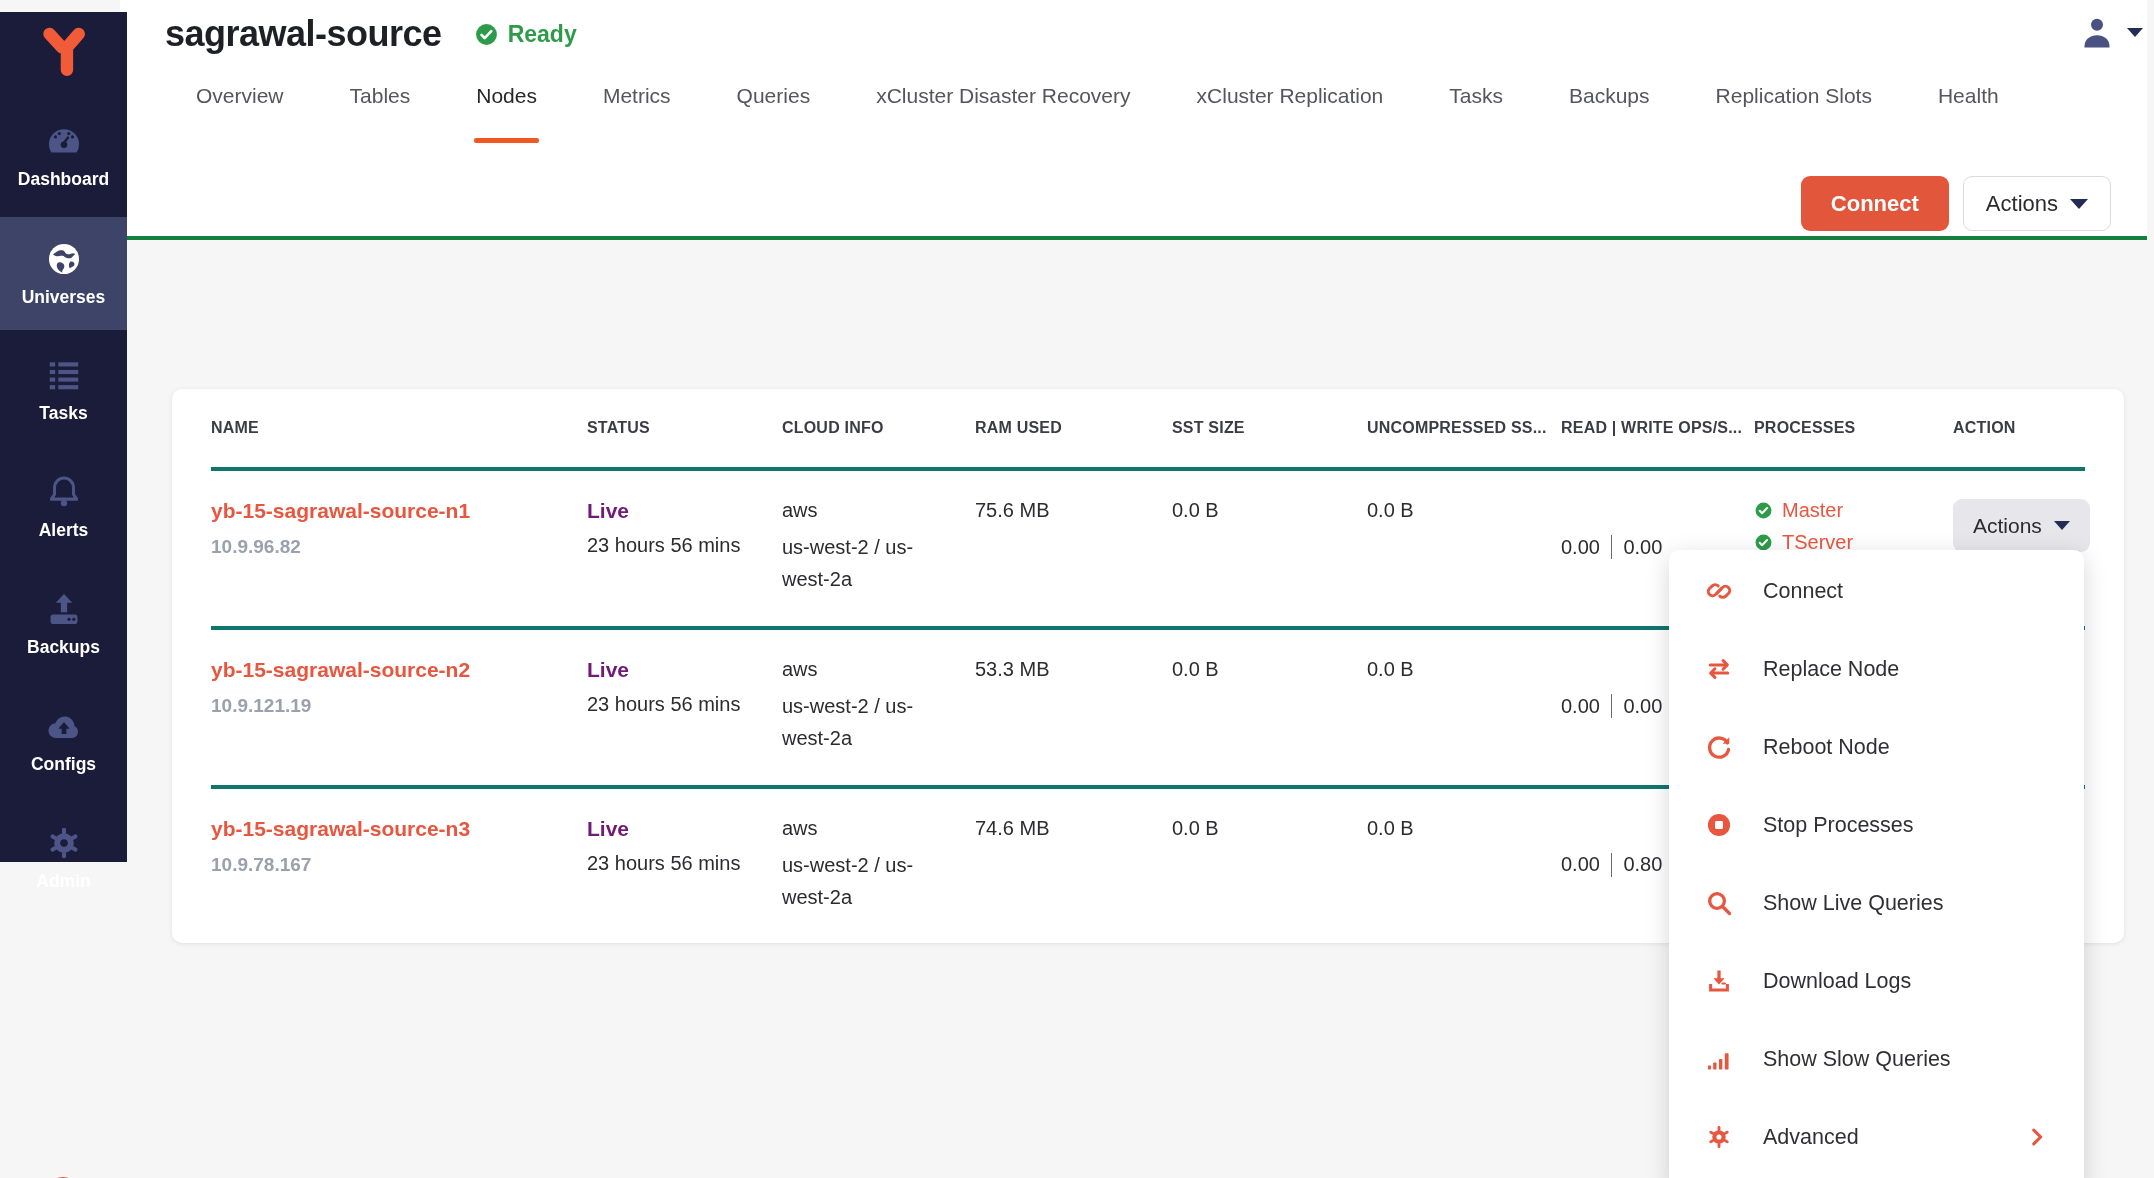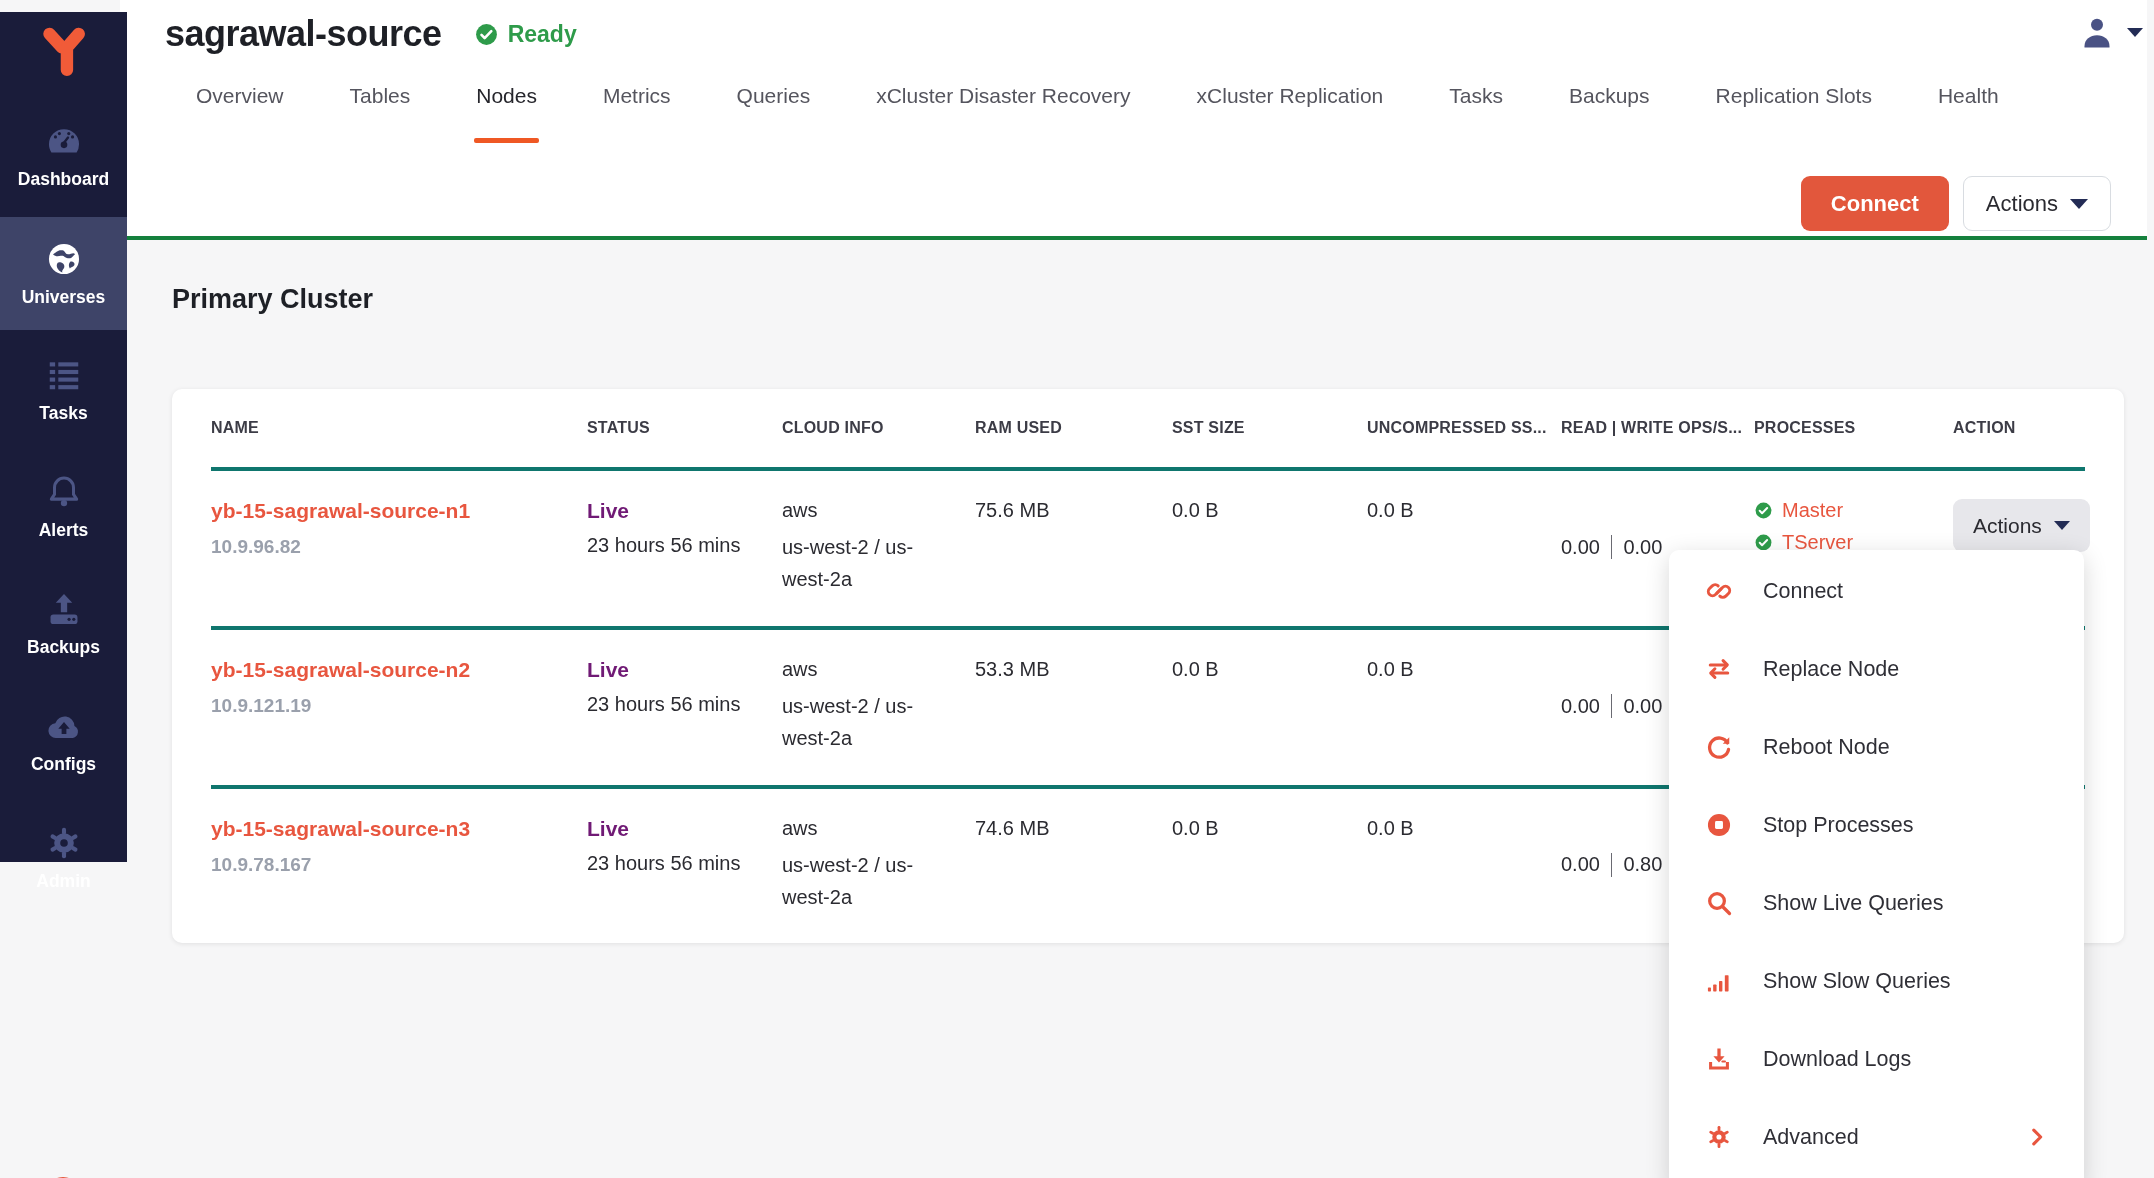--- a/index.html
+++ b/index.html
@@ -219,7 +219,6 @@
 </div>
 
 <div class="content">
-  <div class="section-title">Primary Cluster</div>
 
   <div class="card">
     <div class="tgrid thead">

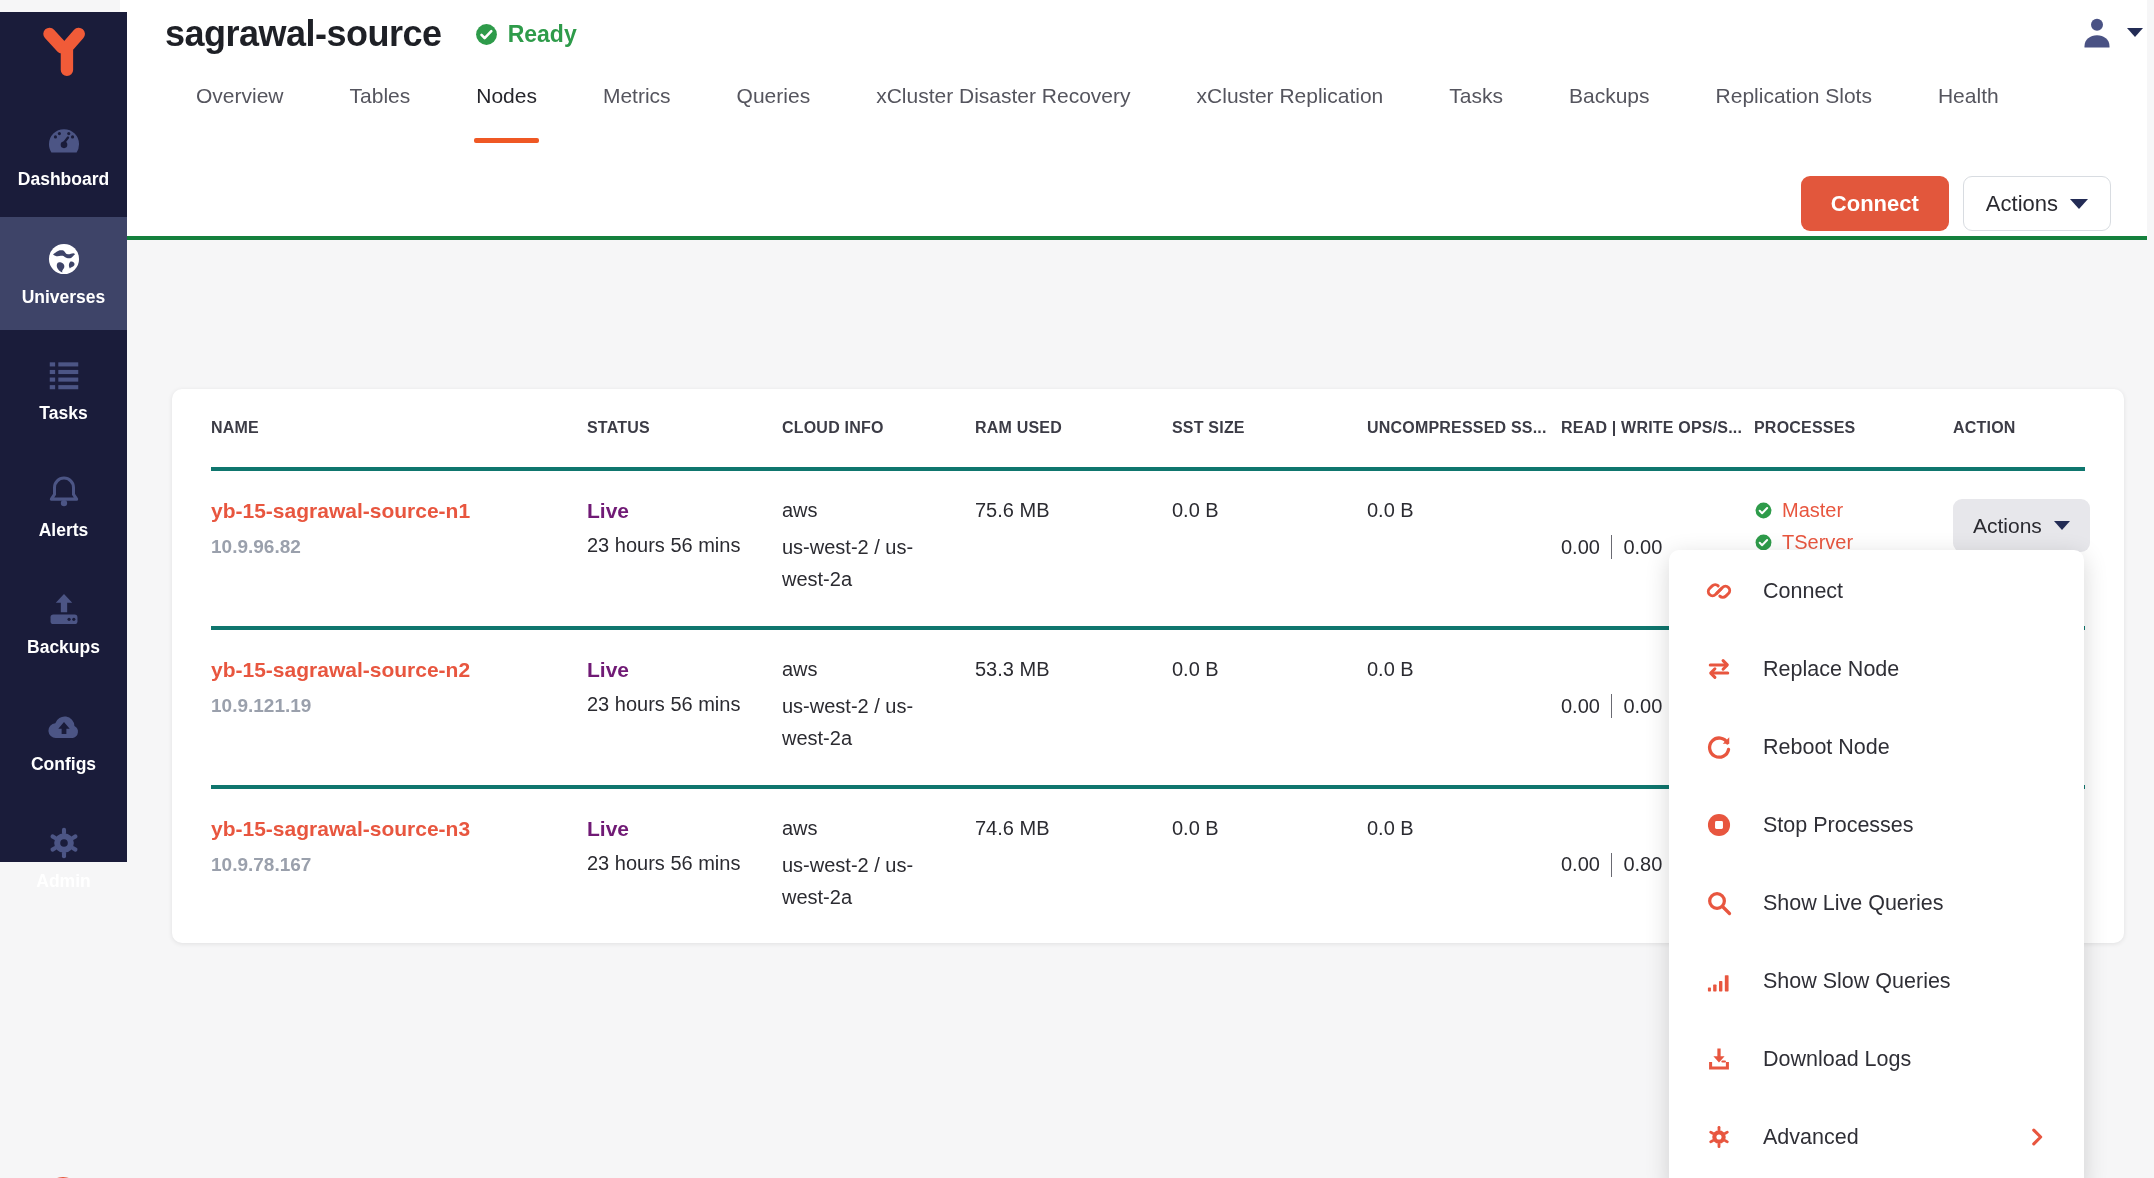--- a/index.html
+++ b/index.html
@@ -381,6 +381,17 @@
   <div class="menu-item">
     <svg class="mi-icon" viewBox="0 0 24 24">
       <g fill="#E8563F">
+        <path d="M10.6 3h2.8v6.6h3.4L12 15 7.2 9.6h3.4z"></path>
+        <path d="M3.5 14.5h2.6v4h11.8v-4h2.6V21h-17z"></path>
+        <rect x="14" y="13.2" width="4" height="1.8" rx="0.9"></rect>
+      </g>
+    </svg>
+    <span class="mi-label">Download Logs</span>
+  </div>
+
+  <div class="menu-item">
+    <svg class="mi-icon" viewBox="0 0 24 24">
+      <g fill="#E8563F">
         <rect x="2.5" y="17.5" width="2.6" height="3.5" rx="0.6"></rect>
         <rect x="7" y="15" width="2.9" height="6" rx="0.6"></rect>
         <rect x="12" y="12" width="2.9" height="9" rx="0.6"></rect>
@@ -388,17 +399,6 @@
       </g>
     </svg>
     <span class="mi-label">Show Slow Queries</span>
-  </div>
-
-  <div class="menu-item">
-    <svg class="mi-icon" viewBox="0 0 24 24">
-      <g fill="#E8563F">
-        <path d="M10.6 3h2.8v6.6h3.4L12 15 7.2 9.6h3.4z"></path>
-        <path d="M3.5 14.5h2.6v4h11.8v-4h2.6V21h-17z"></path>
-        <rect x="14" y="13.2" width="4" height="1.8" rx="0.9"></rect>
-      </g>
-    </svg>
-    <span class="mi-label">Download Logs</span>
   </div>
 
   <div class="menu-item">

